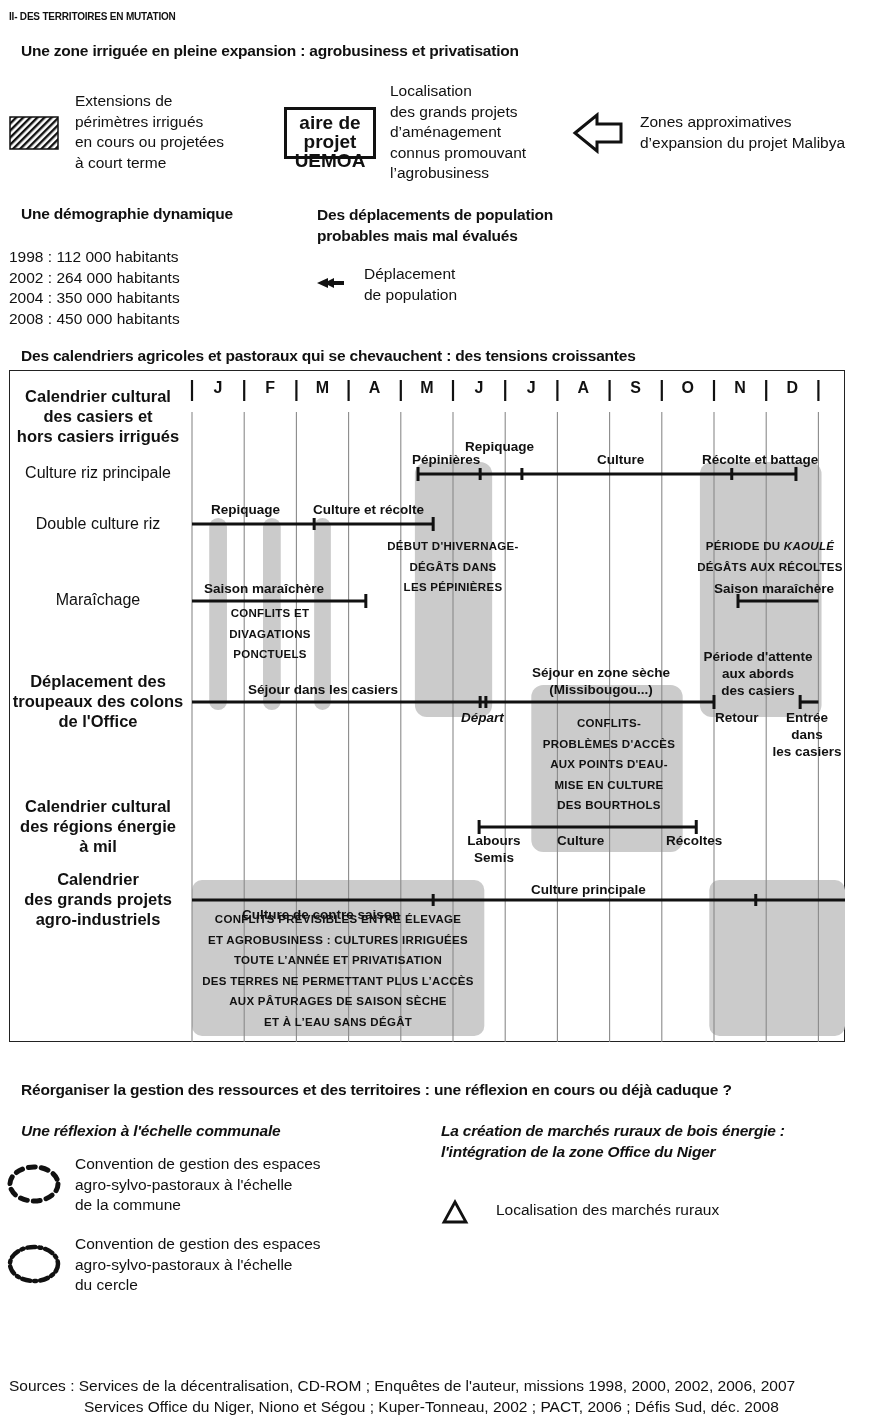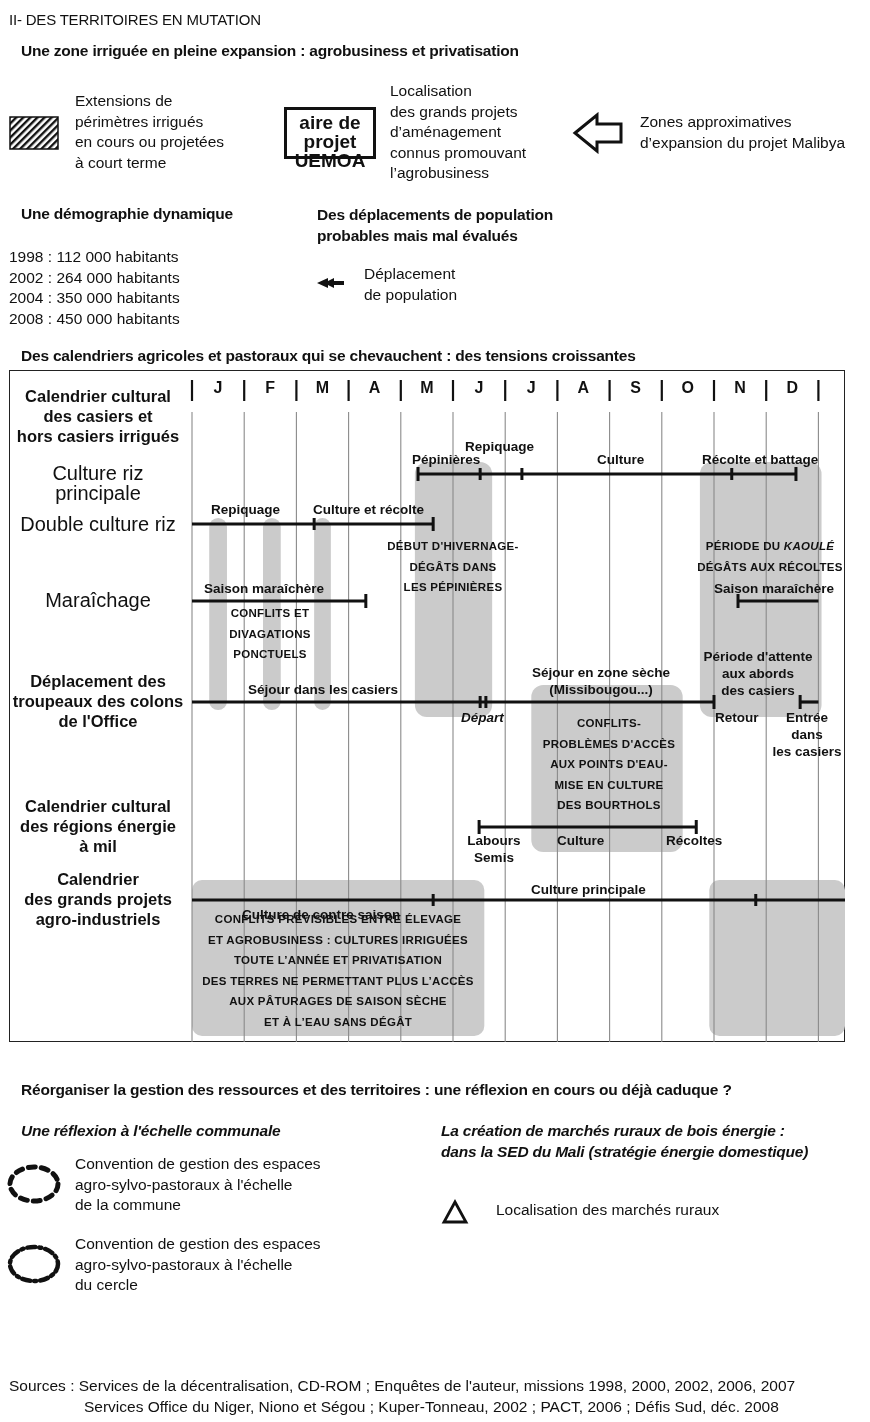--- a/index.html
+++ b/index.html
@@ -6,7 +6,7 @@
   body { width:870px; height:1422px; position:relative; overflow:hidden;
          font-family:"Liberation Sans", sans-serif; color:#111; }
   .abs { position:absolute; }
-  .h1 { font-weight:normal; font-size:15px; letter-spacing:-0.2px; }
+  .h1 { font-weight:bold; font-size:10px; letter-spacing:-0.2px; }
   .h2 { font-weight:bold; font-size:15.5px; letter-spacing:-0.2px;margin-left:12px; }
   .legend-txt { font-size:15.5px; line-height:20.5px; }
   .bold { font-weight:bold; }

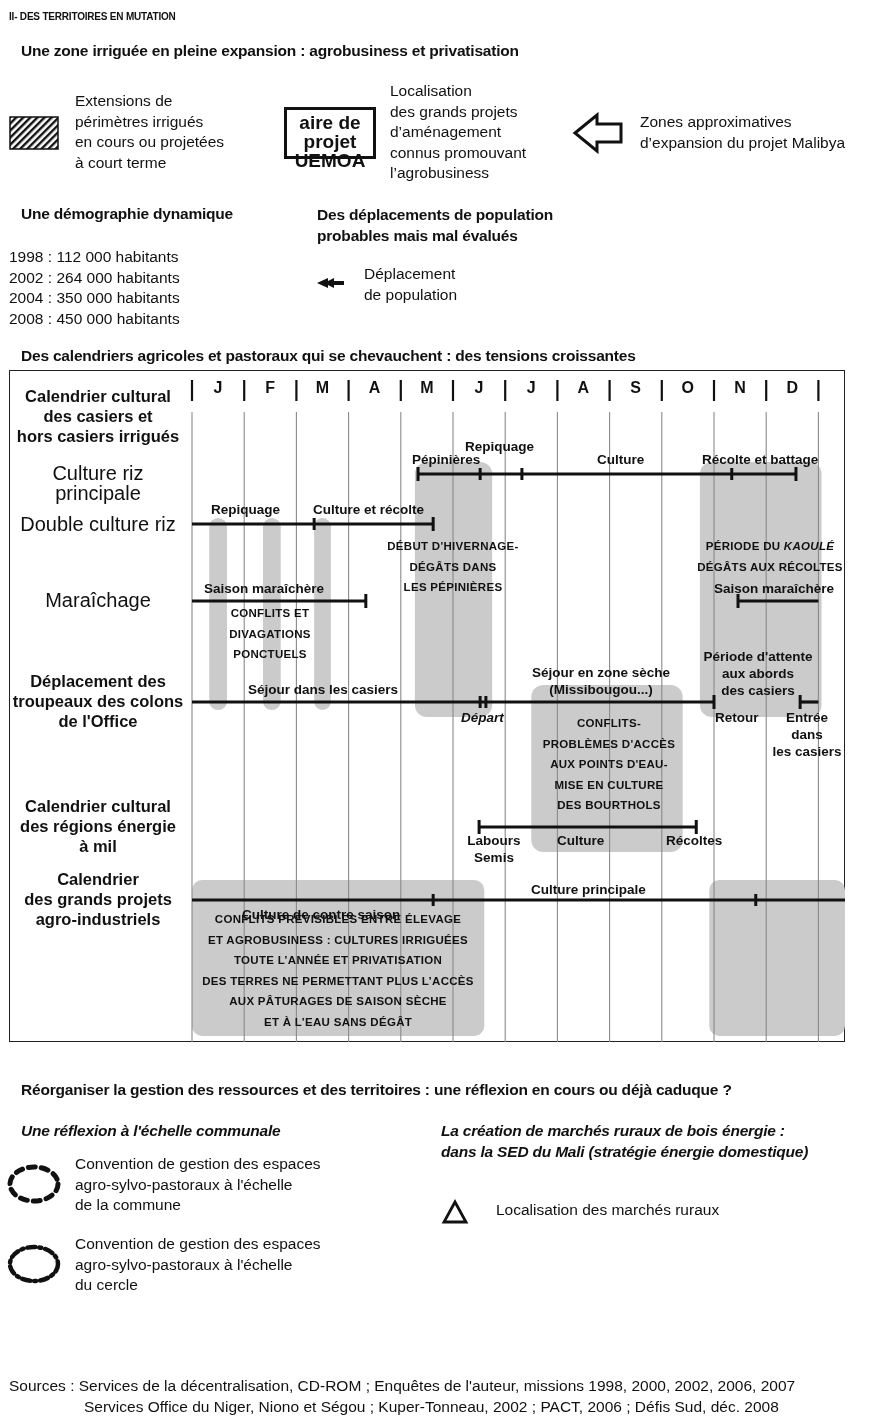--- a/index.html
+++ b/index.html
@@ -12,7 +12,7 @@
   .bold { font-weight:bold; }
   .ital { font-style:italic; }
   .chart-box { position:absolute; left:9px; top:370px; width:836px; height:672px; border:1.5px solid #222; box-sizing:border-box; }
-  .row-label { position:absolute; text-align:center; font-size:20px; line-height:20px; }
+  .row-label { position:absolute; text-align:center; font-size:16px; line-height:20px; }
   .row-label.bold { font-weight:bold; }
   .month { position:absolute; top:379px; width:52px; text-align:center; font-weight:bold; font-size:16px; }
   .small-caps { font-weight:bold; font-size:11.5px; line-height:20.5px; letter-spacing:0.3px; text-align:center; position:absolute; }

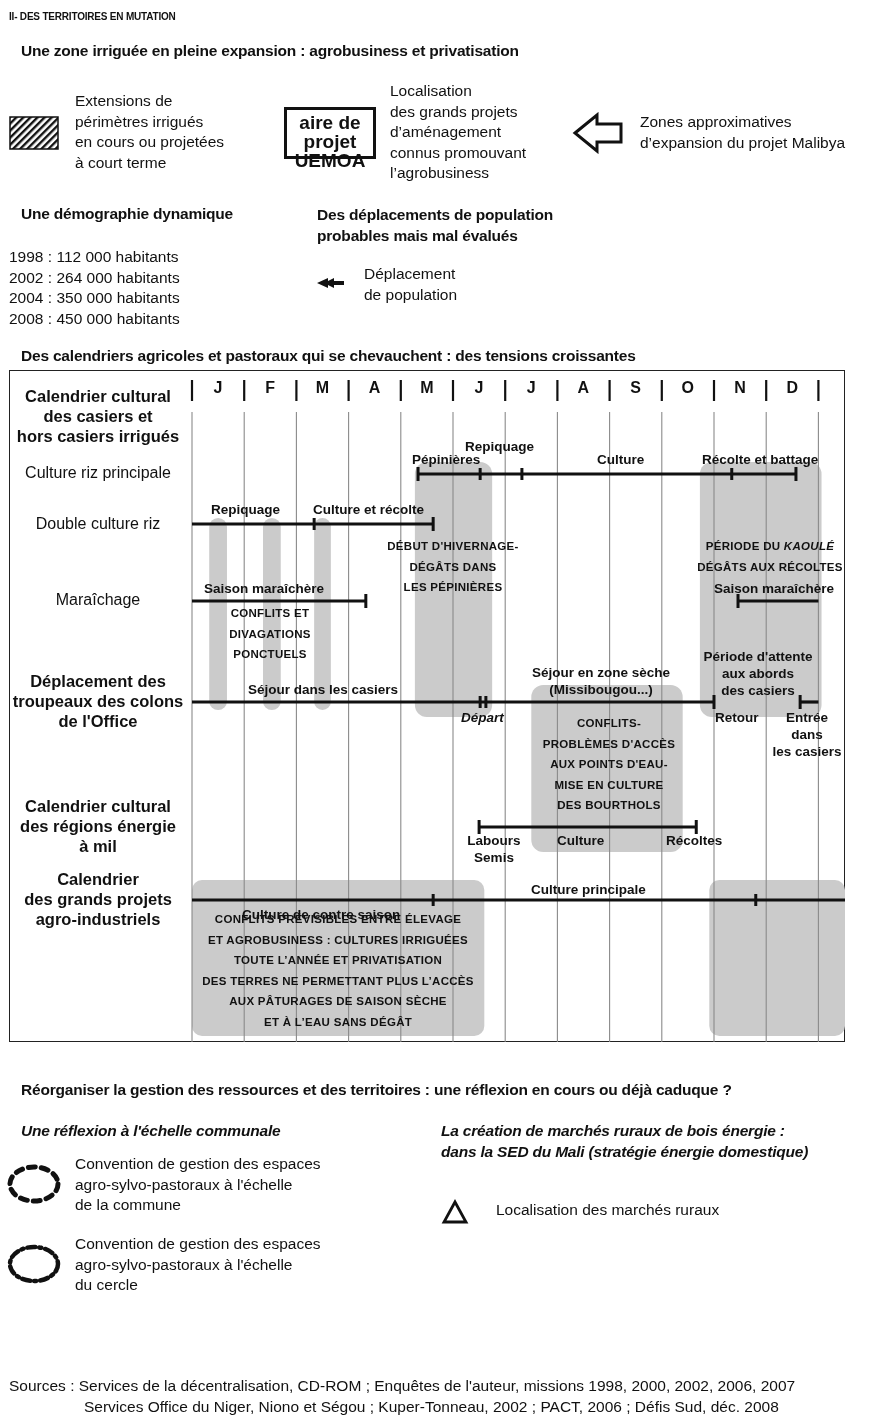--- a/index.html
+++ b/index.html
@@ -287,6 +287,7 @@
 
 <div class="abs h2 ital" style="left:429px;top:1121px;line-height:20.5px;">
   <div>La création de marchés ruraux de bois <span style="font-weight:bold;">énergie :</span></div>
+  <div>l'intégration de la zone Office du Niger</div>
   <div>dans la SED du Mali (stratégie énergie domestique)</div>
 </div>
 <div class="abs" style="left:441px;top:1199px;width:28px;height:26px;">

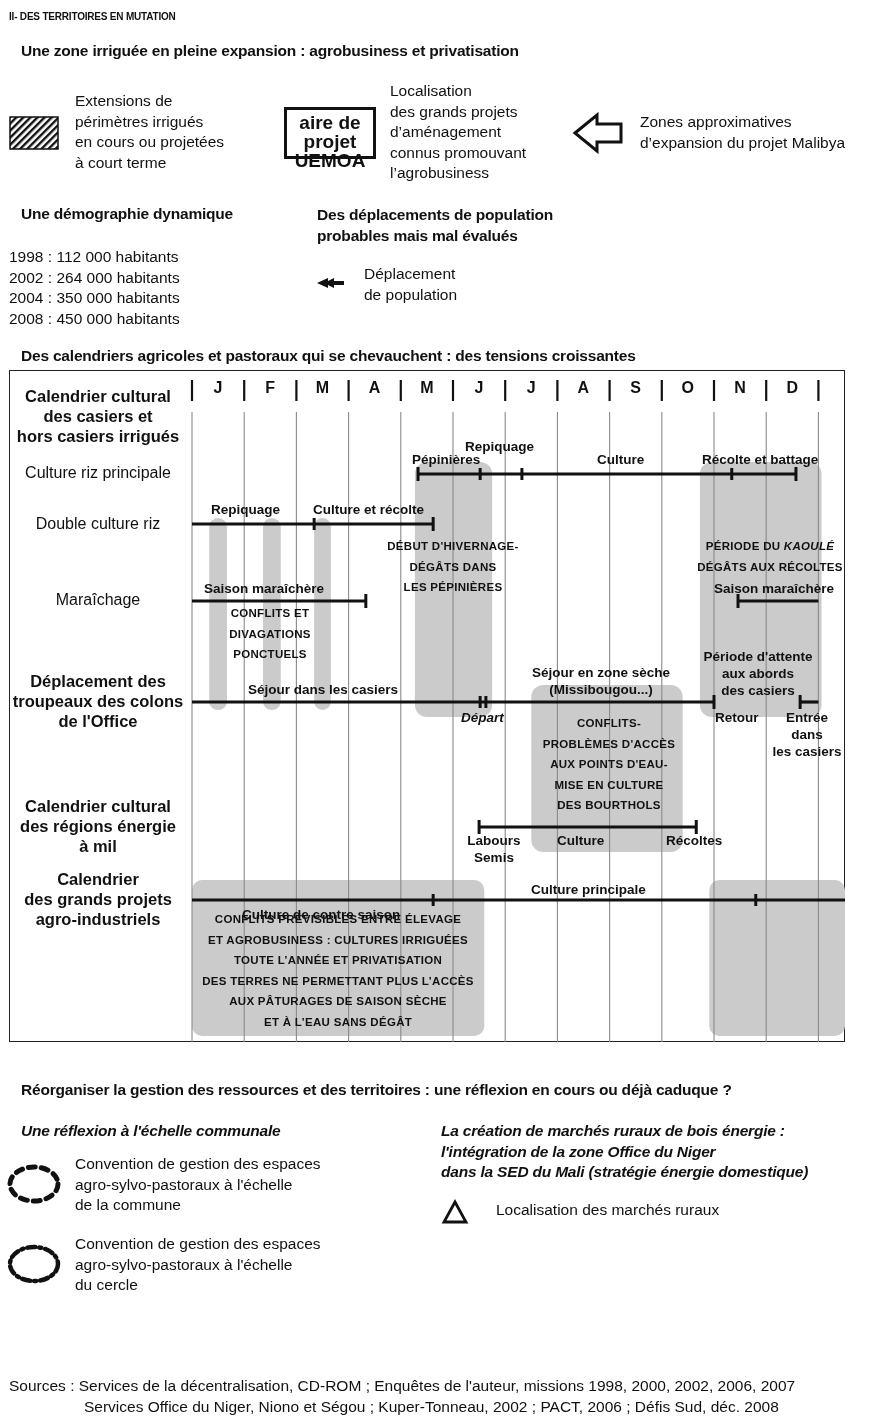--- a/index.html
+++ b/index.html
@@ -288,7 +288,6 @@
 <div class="abs h2 ital" style="left:429px;top:1121px;line-height:20.5px;">
   <div>La création de marchés ruraux de bois <span style="font-weight:bold;">énergie :</span></div>
   <div>l'intégration de la zone Office du Niger</div>
-  <div>dans la SED du Mali (stratégie énergie domestique)</div>
 </div>
 <div class="abs" style="left:441px;top:1199px;width:28px;height:26px;">
   <svg width="28" height="26">

